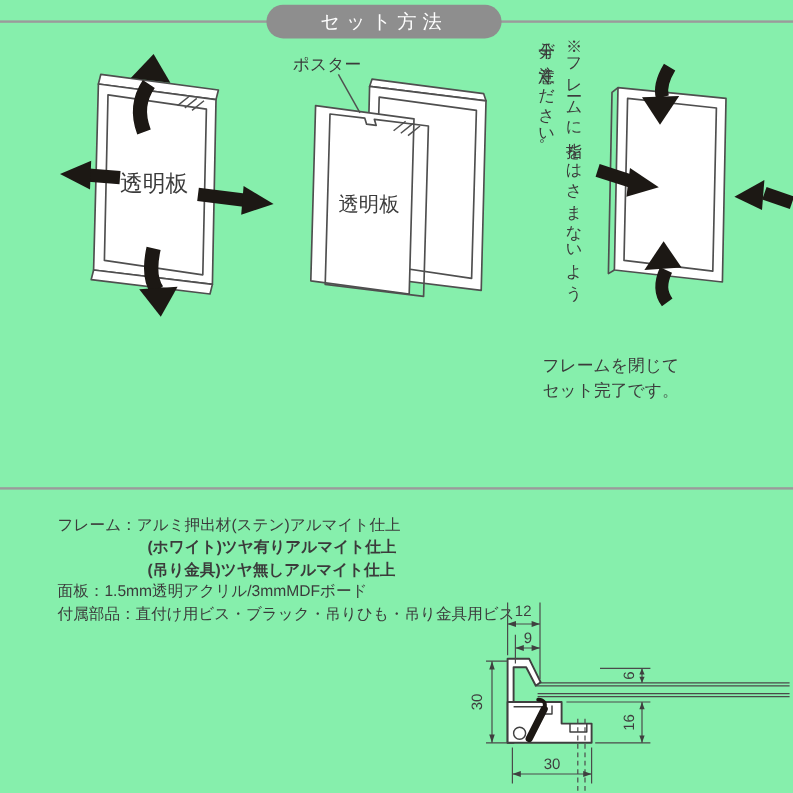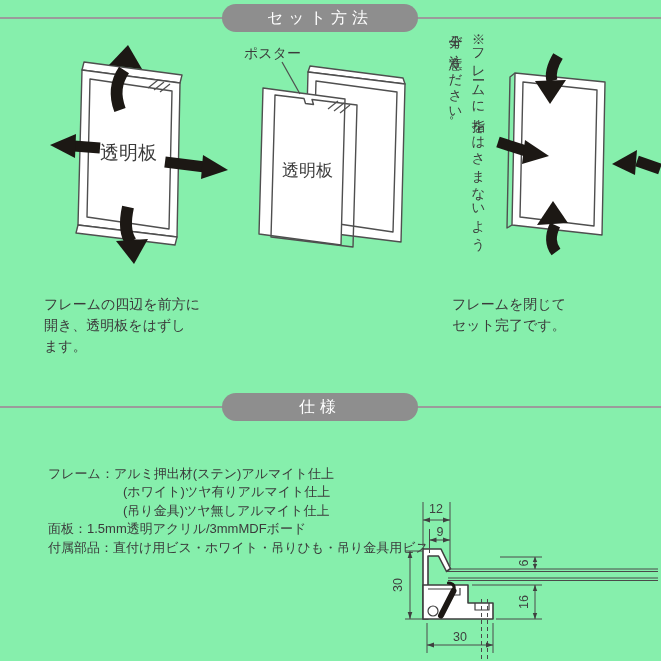--- a/index.html
+++ b/index.html
@@ -69,9 +69,6 @@
     </g>
     <text class="illus-big" x="80" y="117">透明板</text>
   </svg>
-  <div class="caption" style="left:44px;top:294px;width:215px">フレームの四辺を前方に
-開き、透明板をはずし
-ます。</div>
 
   <svg class="abs" style="left:240px;top:42px" width="210" height="252" viewBox="0 0 210 252">
     <g stroke="#4f4f4f" stroke-width="1.4" fill="#fff" stroke-linejoin="round">

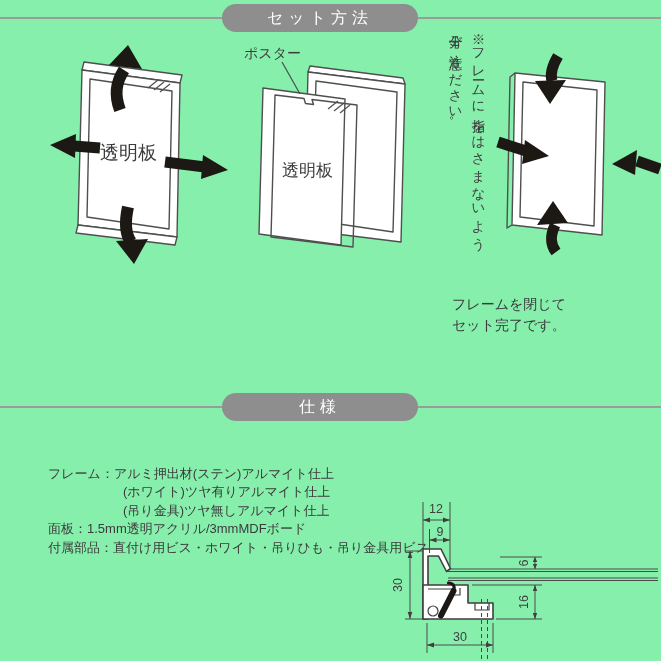--- a/index.html
+++ b/index.html
@@ -120,9 +120,6 @@
 
   <div class="banner" style="top:393px">
     <div class="rule"></div>
-    <div class="pill">
-      <span>仕様</span>
-    </div>
   </div>
 
   <div class="specs">

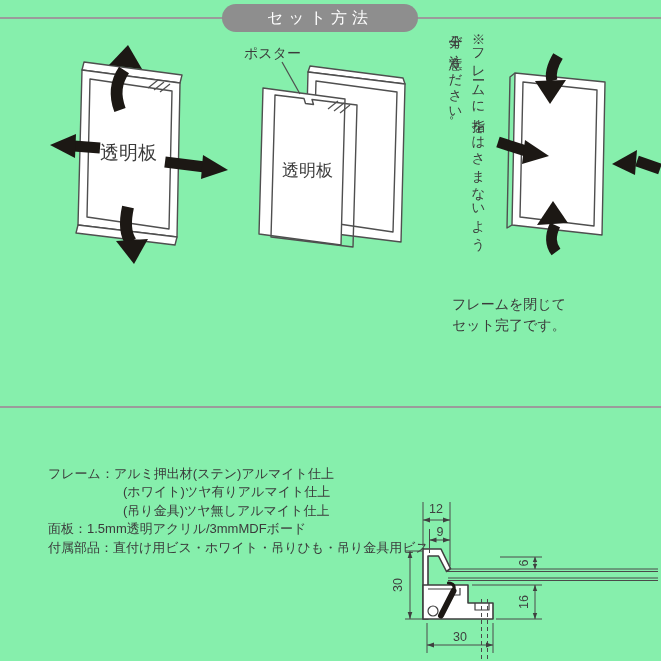--- a/index.html
+++ b/index.html
@@ -17,7 +17,7 @@
   .vertical-note{position:absolute;left:443px;top:24px;height:272px;writing-mode:vertical-rl;
         white-space:pre-line;font-size:13.5px;line-height:1.7;letter-spacing:1.5px;}
   
-  .specs{position:absolute;left:48px;top:429px;font-size:13px;line-height:1.42;margin-top:36px;}
+  .specs{position:absolute;left:48px;top:429px;font-size:13px;line-height:1.42;}
   .specs .indent{padding-left:75px;}
   .abs{position:absolute;}
   svg text{font-family:"Liberation Sans",sans-serif;}

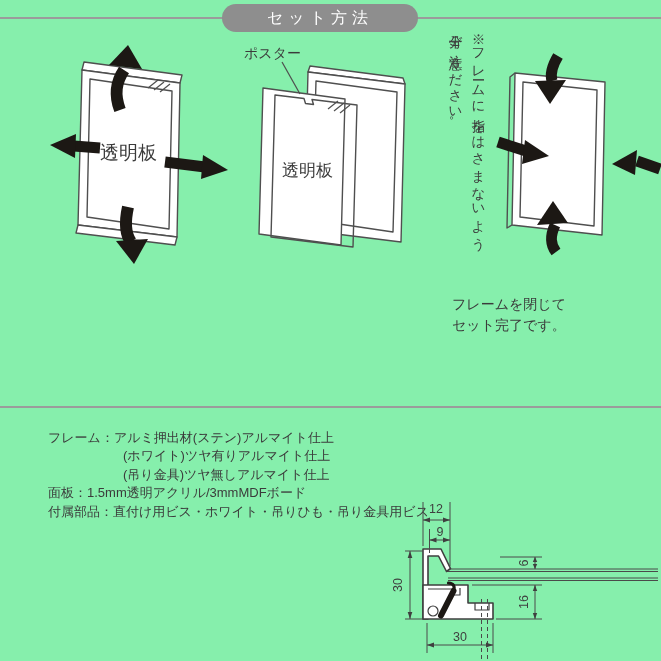--- a/index.html
+++ b/index.html
@@ -18,7 +18,7 @@
         white-space:pre-line;font-size:13.5px;line-height:1.7;letter-spacing:1.5px;}
   
   .specs{position:absolute;left:48px;top:429px;font-size:13px;line-height:1.42;}
-  .specs .indent{padding-left:75px;}
+  .specs .indent{padding-left:75px;font-weight:bold;}
   .abs{position:absolute;}
   svg text{font-family:"Liberation Sans",sans-serif;}
   .illus-label{font-size:14px;fill:var(--text,#3b3b3b);}

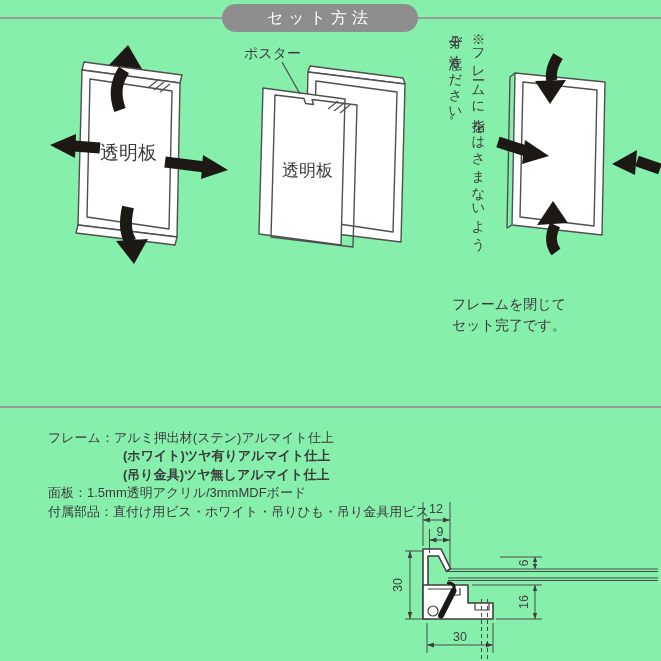--- a/index.html
+++ b/index.html
@@ -127,7 +127,7 @@
     <div class="indent">(ホワイト)ツヤ有りアルマイト仕上</div>
     <div class="indent">(吊り金具)ツヤ無しアルマイト仕上</div>
     <div>面板：1.5mm透明アクリル/3mmMDFボード</div>
-    <div>付属部品：直付け用ビス・ホワイト・吊りひも・吊り金具用ビス</div>
+    <div>付属部品：直付け用ビス・ブラック・吊りひも・吊り金具用ビス</div>
   </div>
 
   <svg class="abs" style="left:390px;top:495px" width="271" height="166" viewBox="0 0 271 166">

